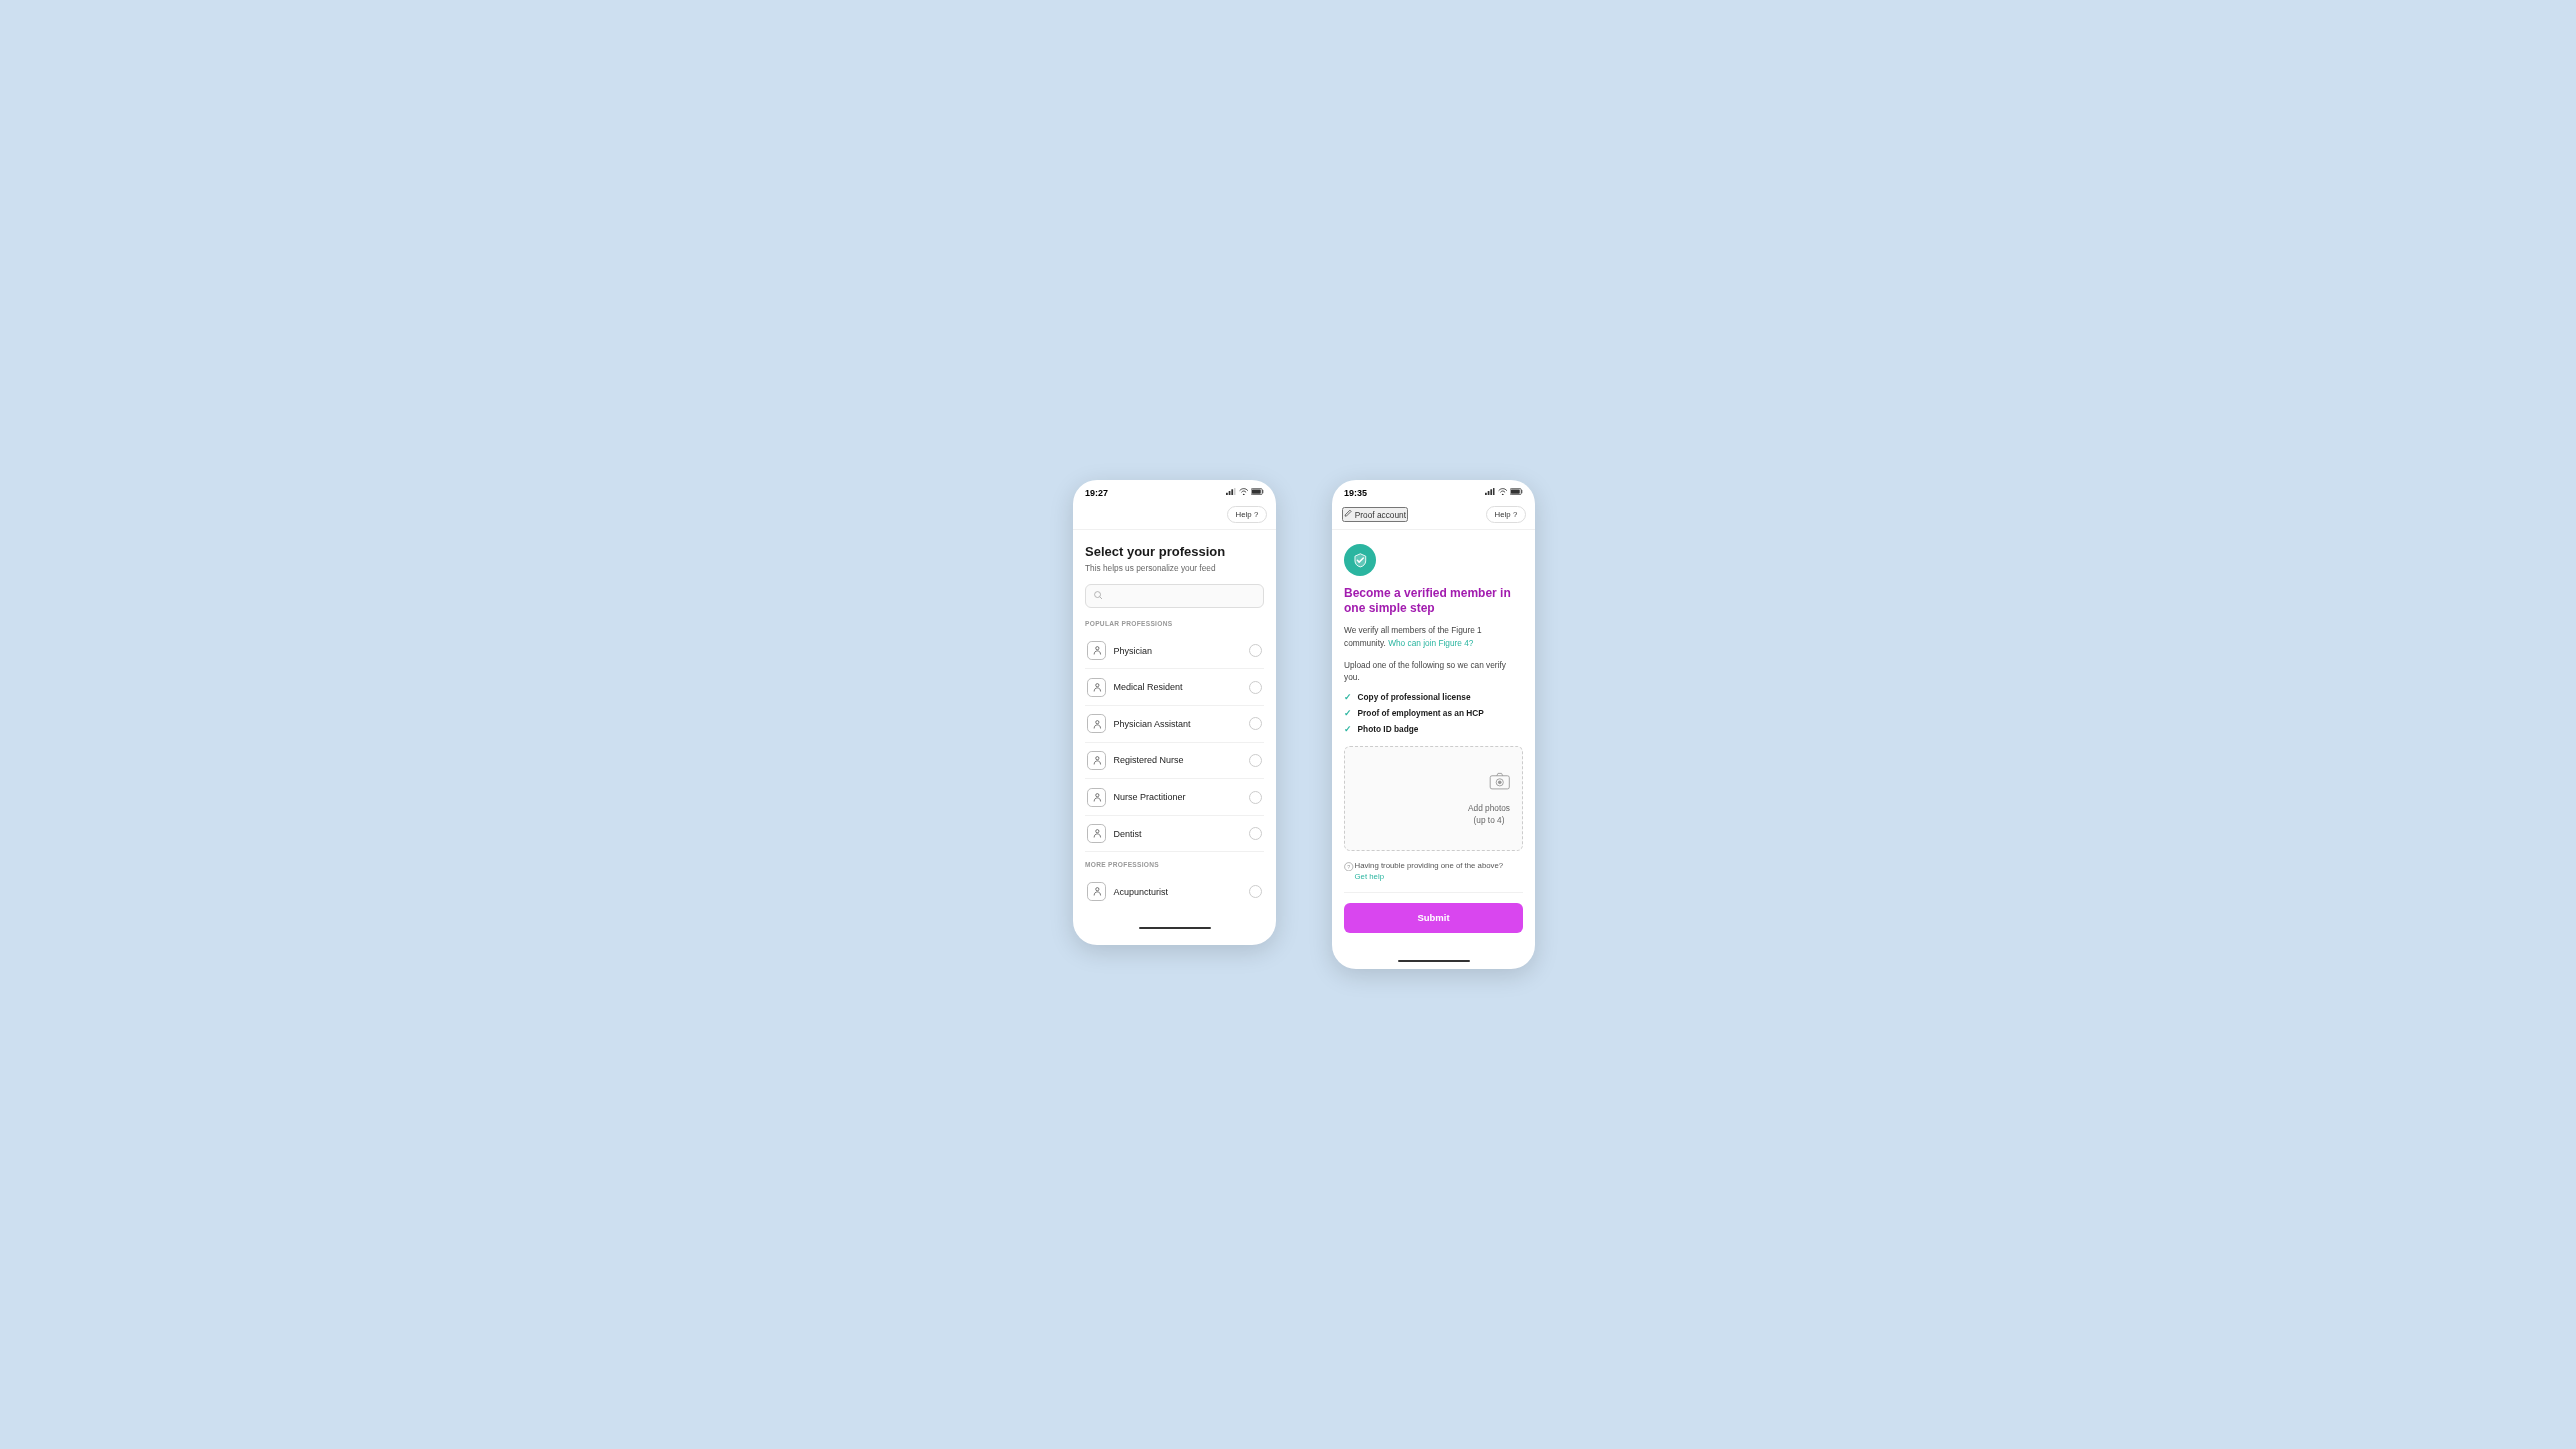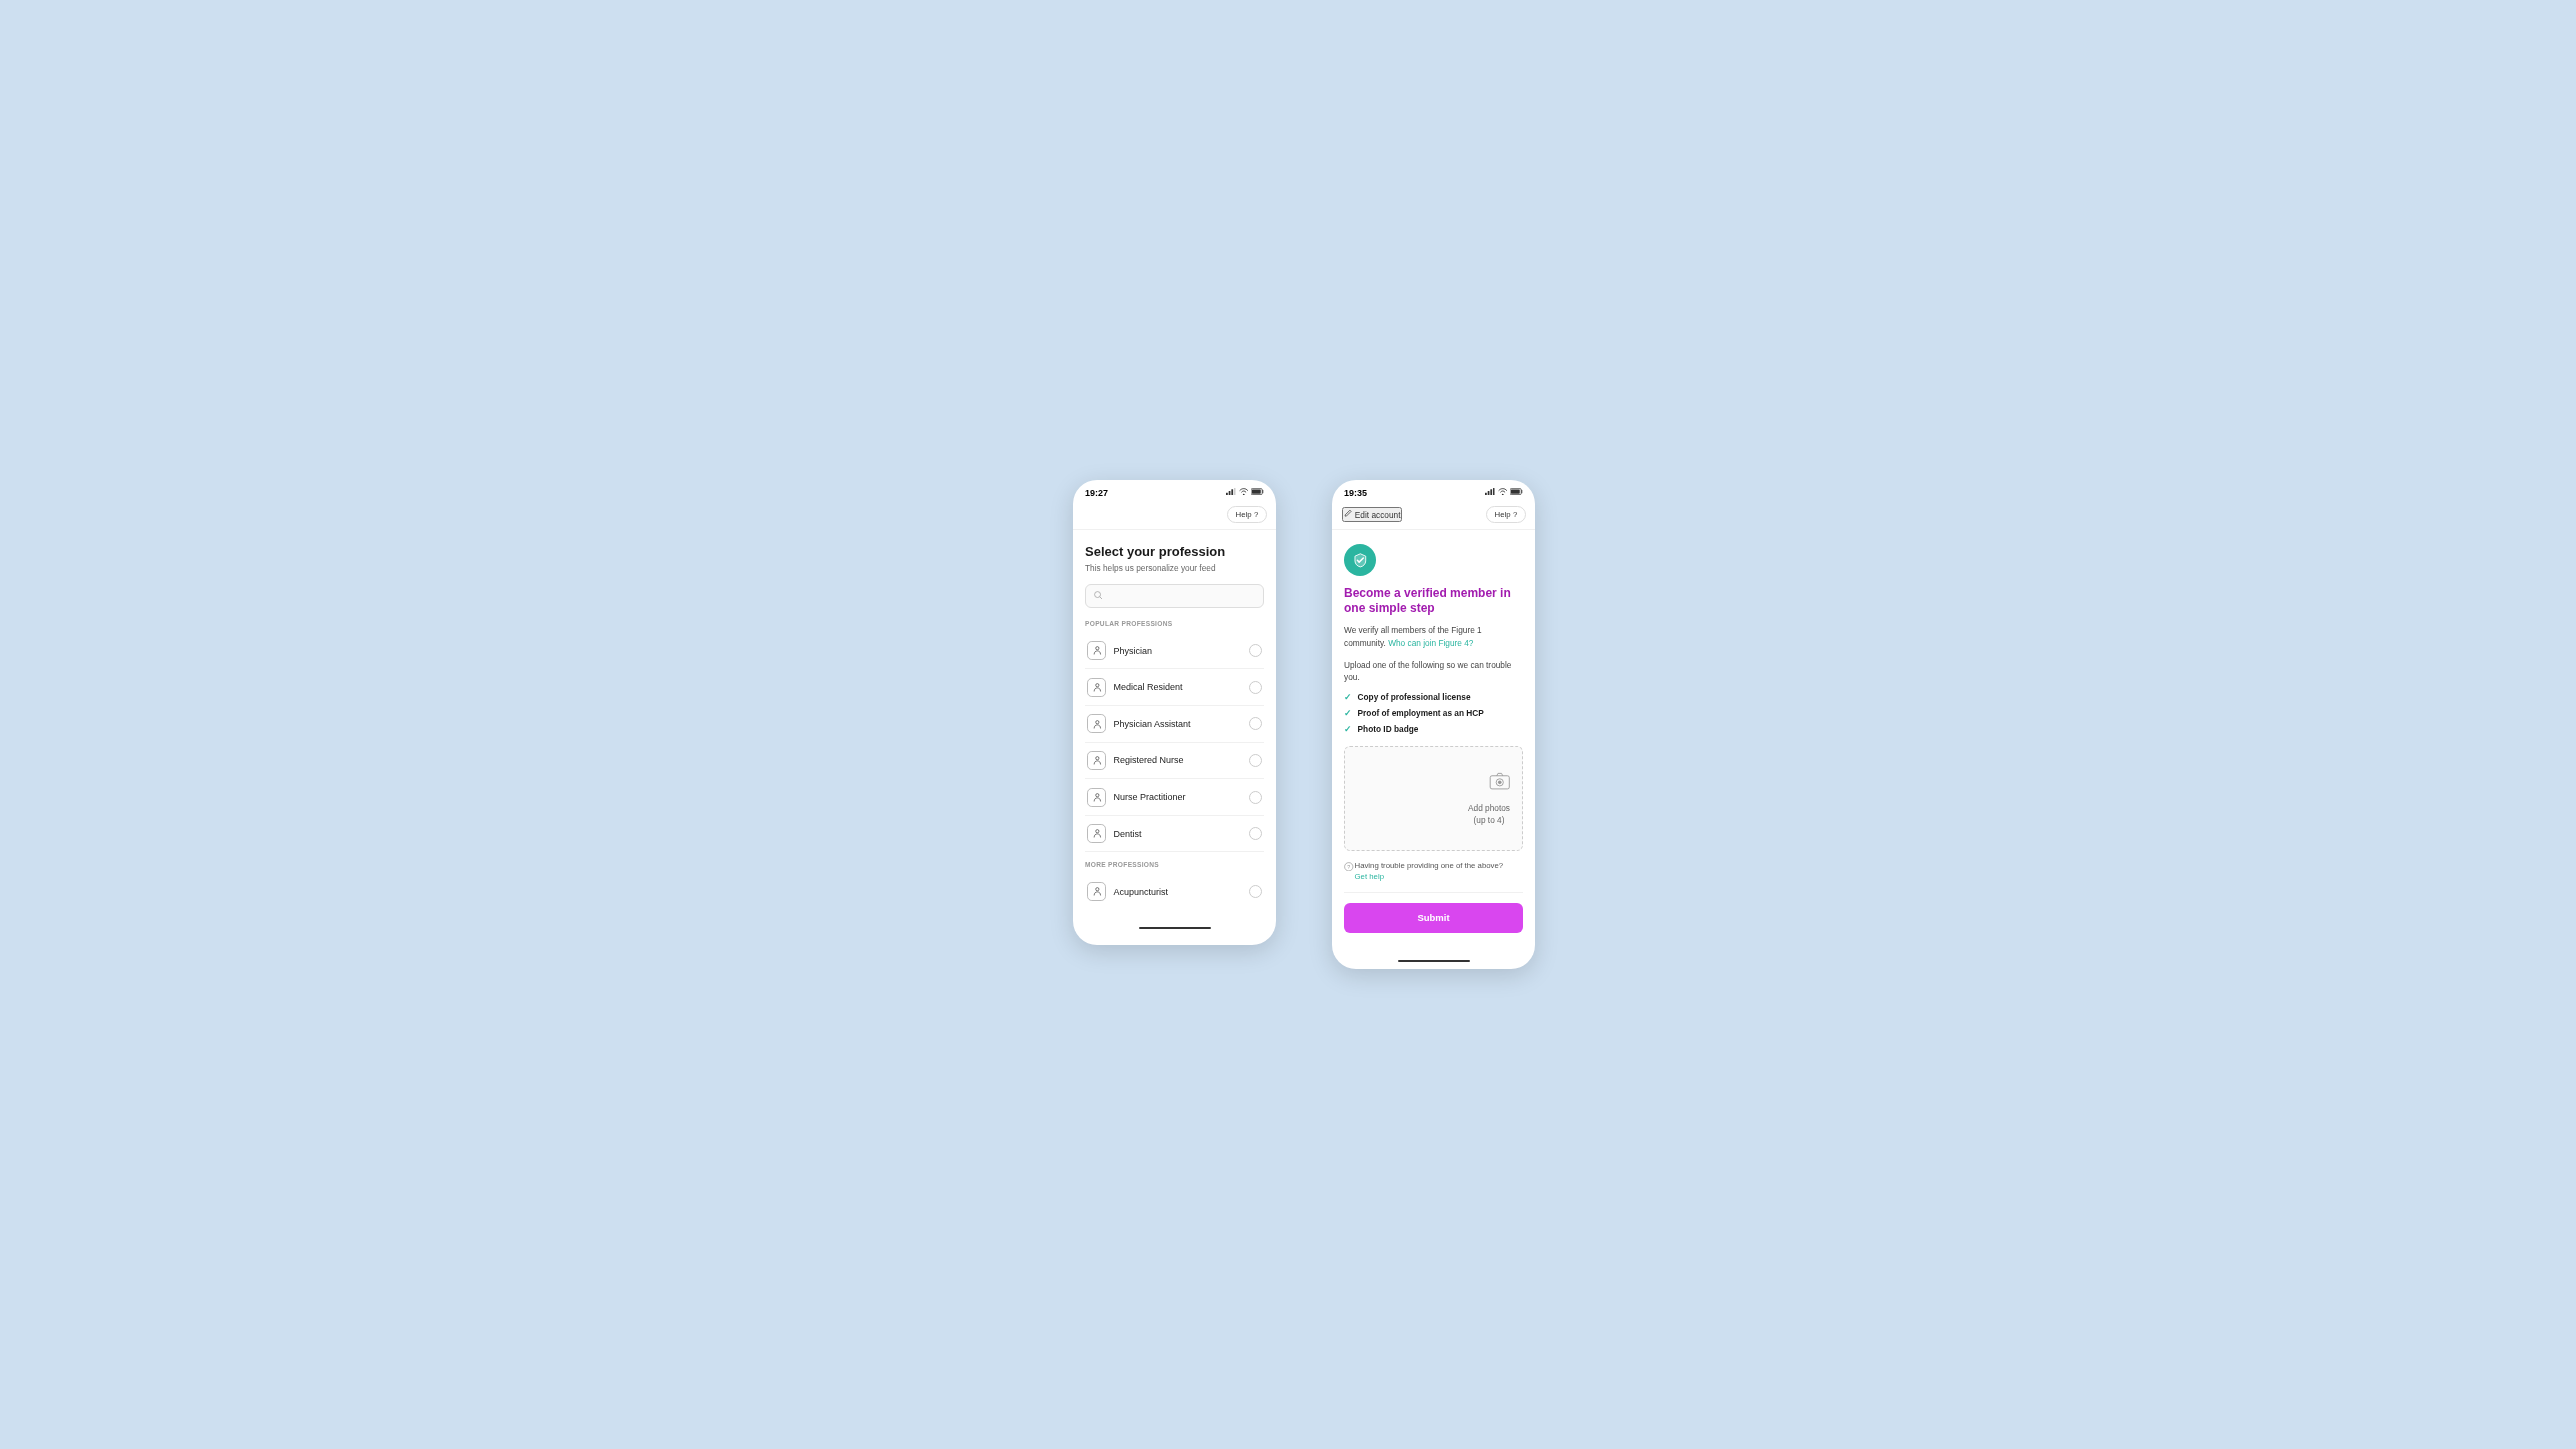--- a/index.html
+++ b/index.html
@@ -425,7 +425,7 @@
                 <path d="M2 10L10 2l2 2-8 8H2v-2z" stroke="#333" stroke-width="1.2" fill="none" stroke-linejoin="round"></path>
               </svg>
           </span>
-          <span>Edit account</span>
+          <span>Proof account</span>
         </button>
       </div>
       <button class="help-btn">

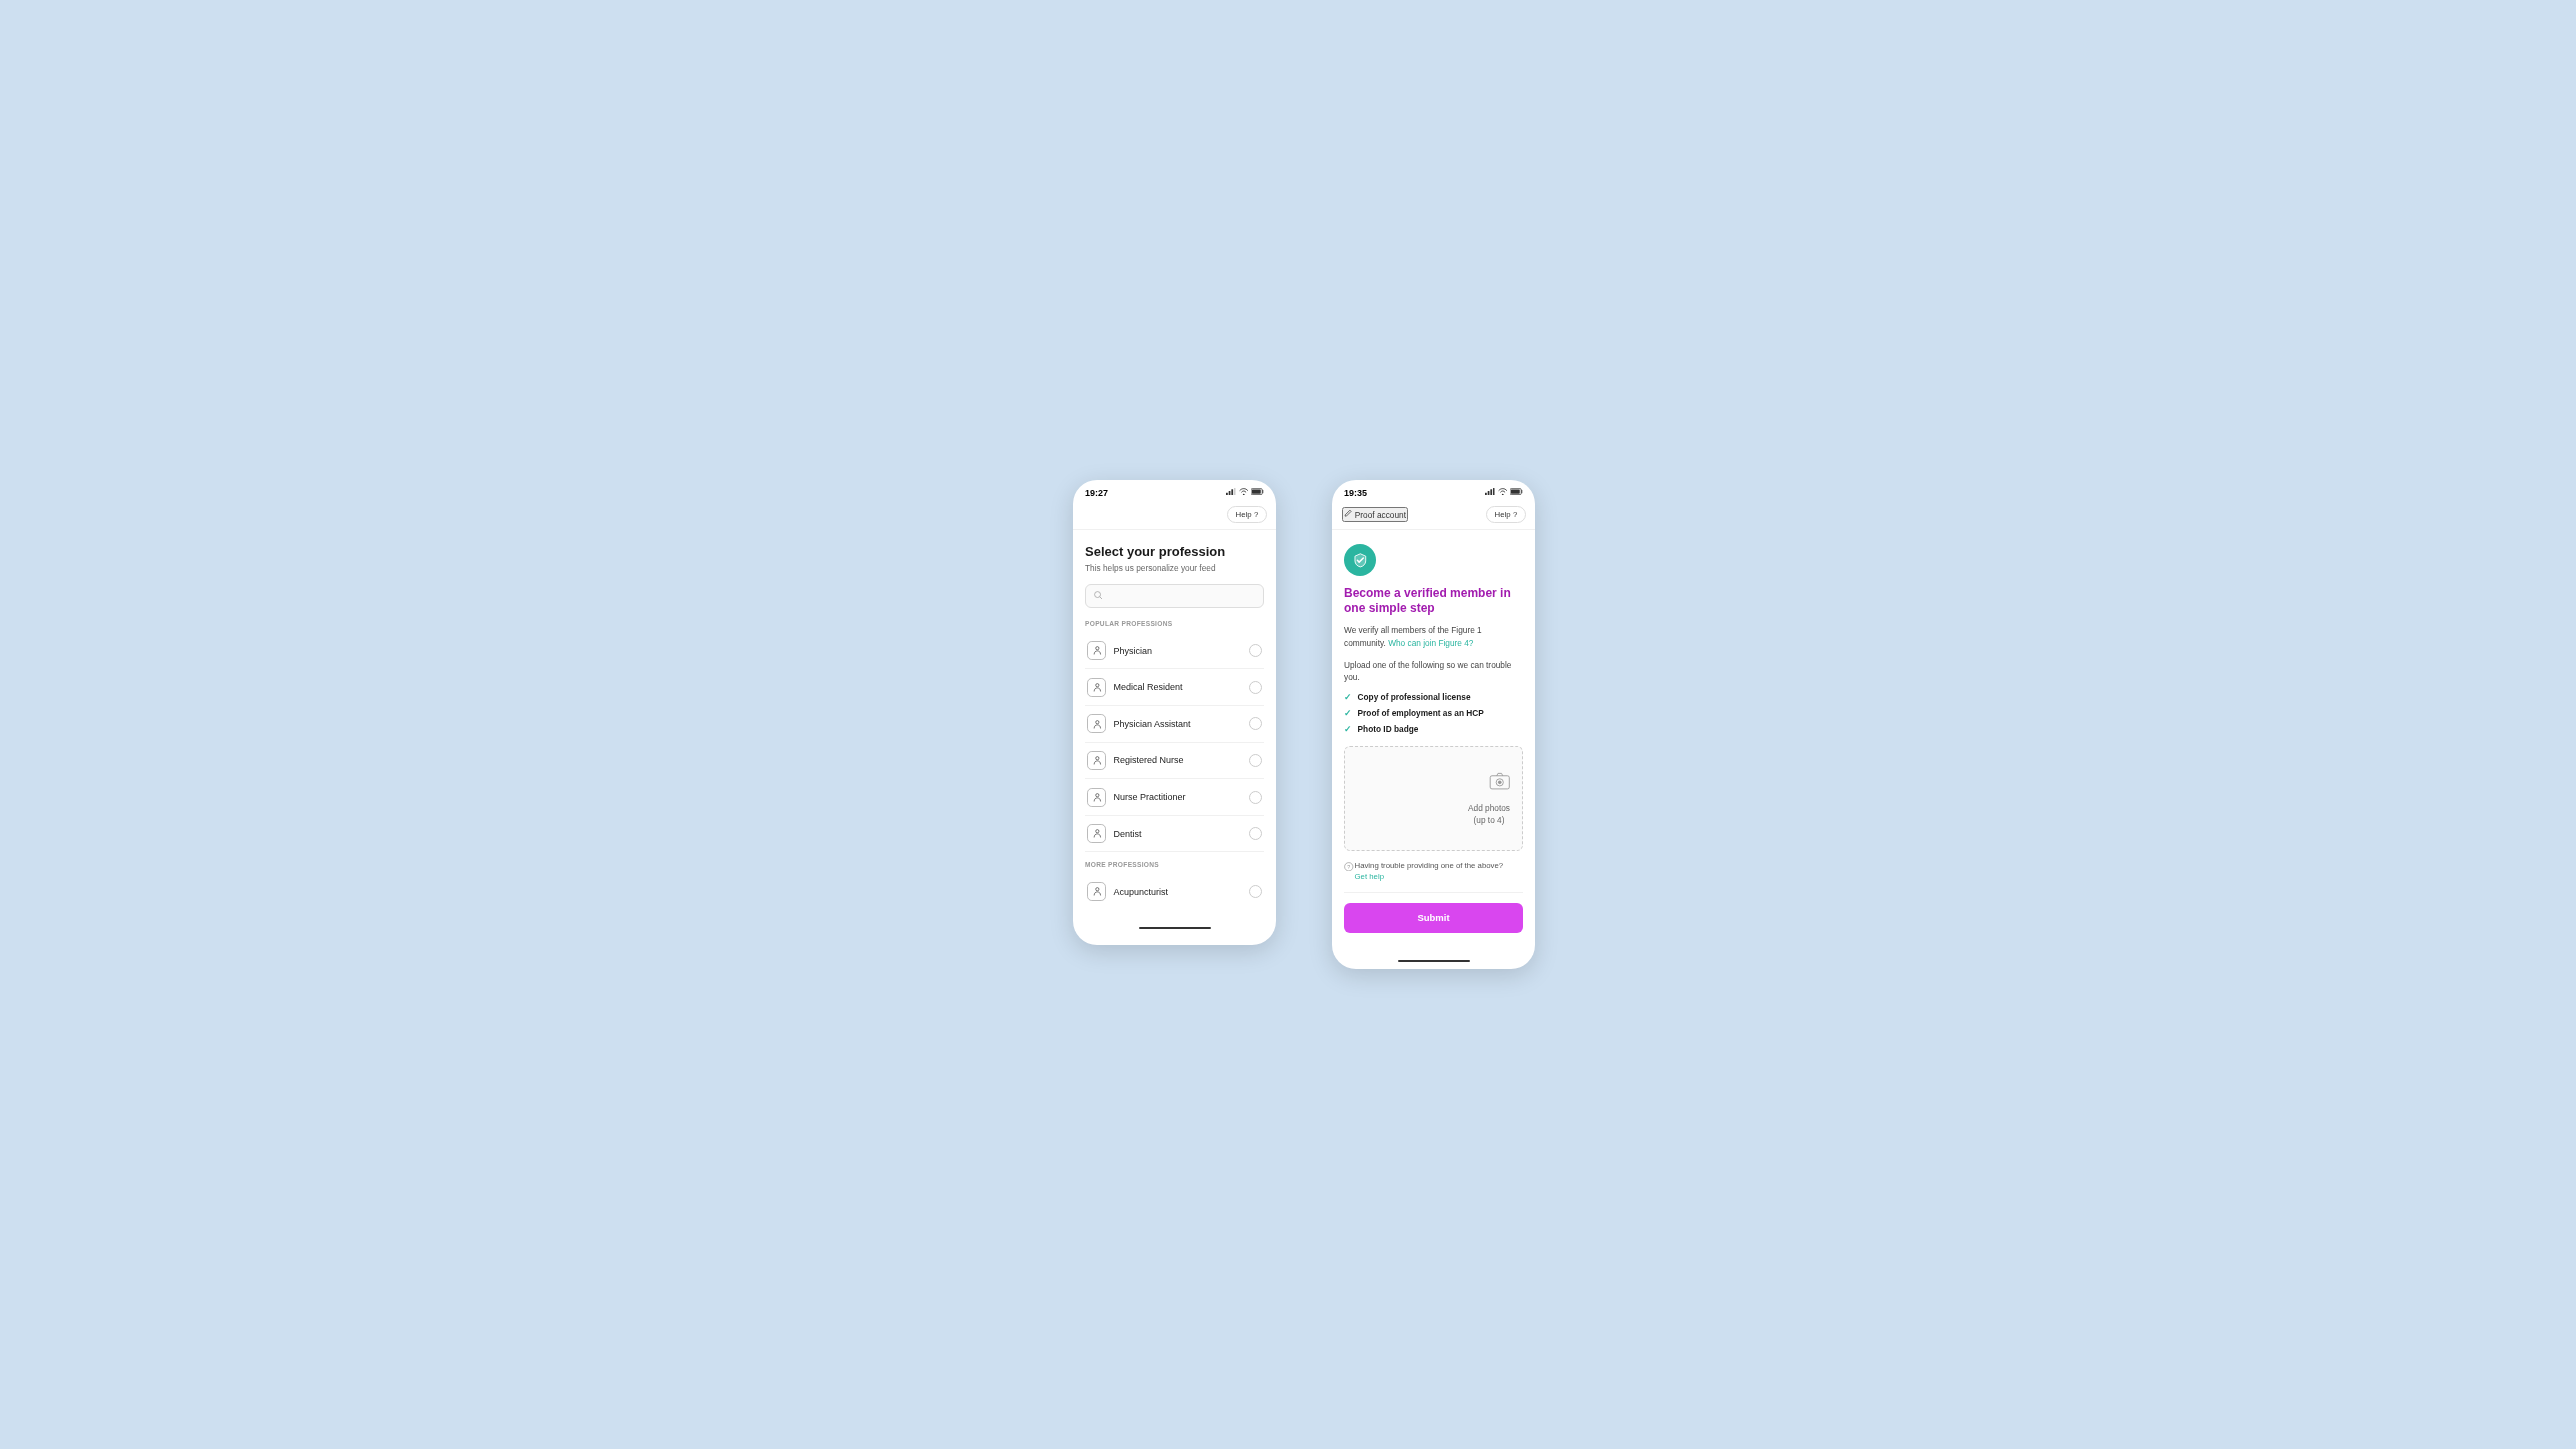--- a/index.html
+++ b/index.html
@@ -449,7 +449,7 @@
         <a href="#" class="verify-link">Who can join Figure 4?</a>
       </p>
 
-      <p class="upload-label">Upload one of the following so we can trouble you.</p>
+      <p class="upload-label">Upload one of the following so we can verify you.</p>
 
       <div class="checklist">
         <div class="check-item">

